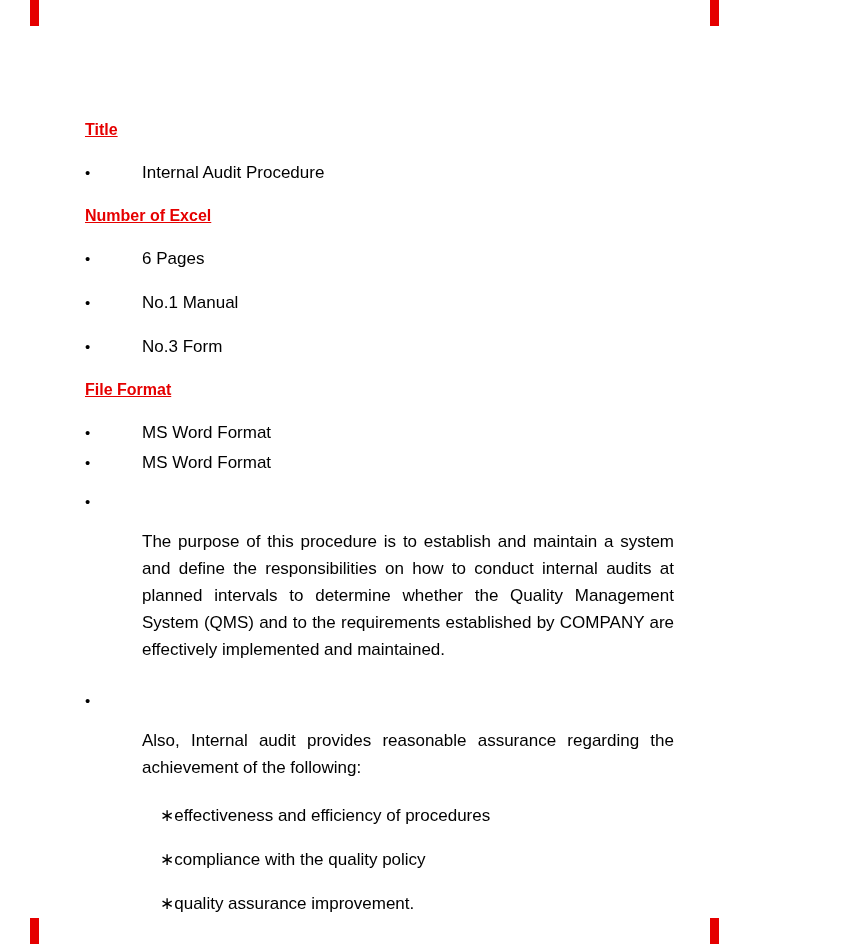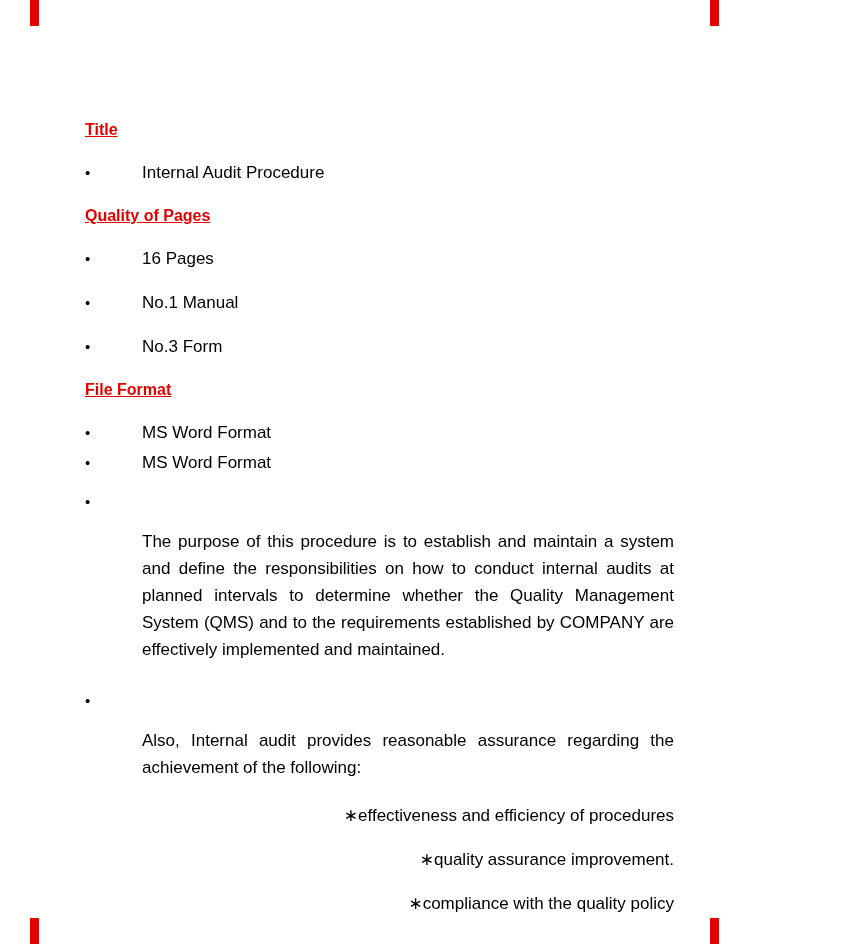--- a/index.html
+++ b/index.html
@@ -96,7 +96,7 @@
       <span class="bullet-text">Internal Audit Procedure</span>
     </div>
 
-    <h2 class="heading">Quality of Pages</h2>
+    <h2 class="heading">Number of Excel</h2>
     <div class="bullet-row">
       <span class="bullet-marker">•</span>
       <span class="bullet-text">16 Pages</span>

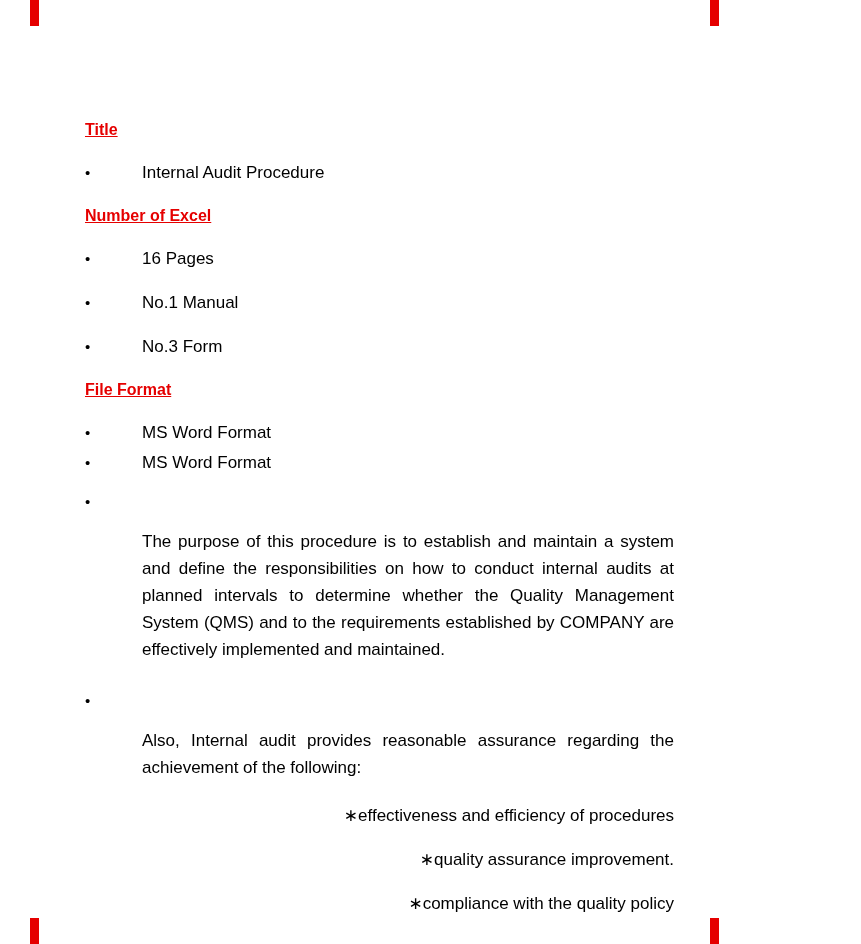--- a/index.html
+++ b/index.html
@@ -99,7 +99,7 @@
     <h2 class="heading">Number of Excel</h2>
     <div class="bullet-row">
       <span class="bullet-marker">•</span>
-      <span class="bullet-text">16 Pages</span>
+      <span class="bullet-text">6 Pages</span>
     </div>
 
     <div class="bullet-row">

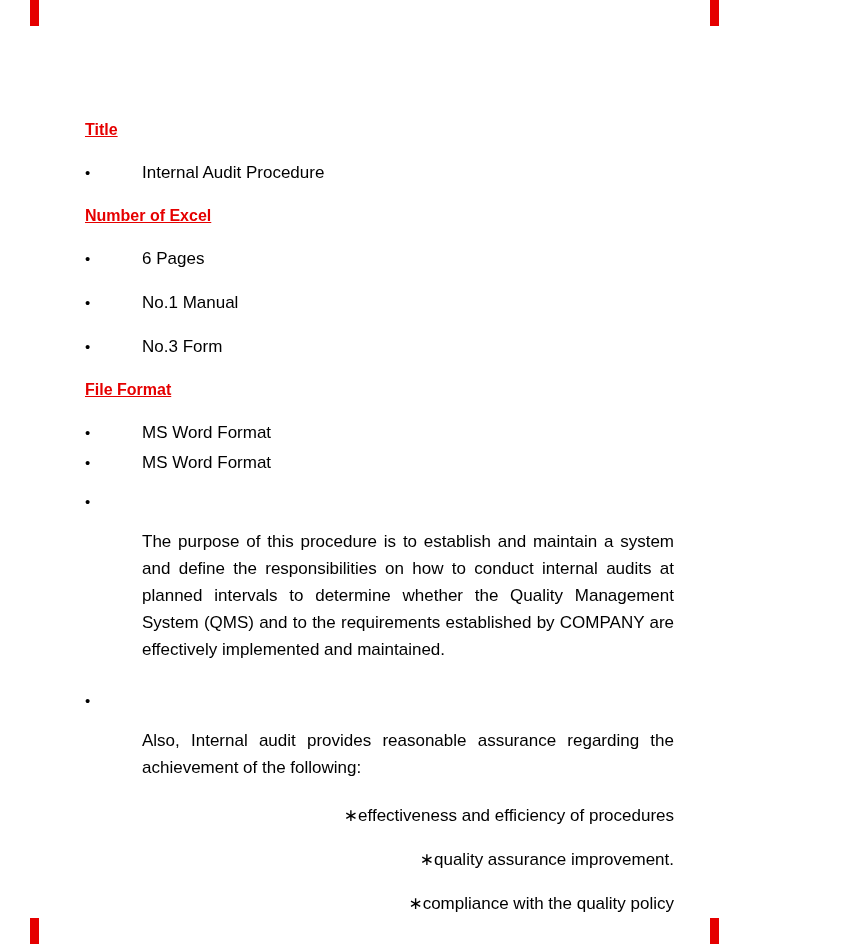--- a/index.html
+++ b/index.html
@@ -74,7 +74,6 @@
     margin: 0 0 22px 75px;
     font-size: 17px;
     line-height: 22px;
-    text-align: right;
   }
   .spacer-sm { height: 6px; }
 </style>

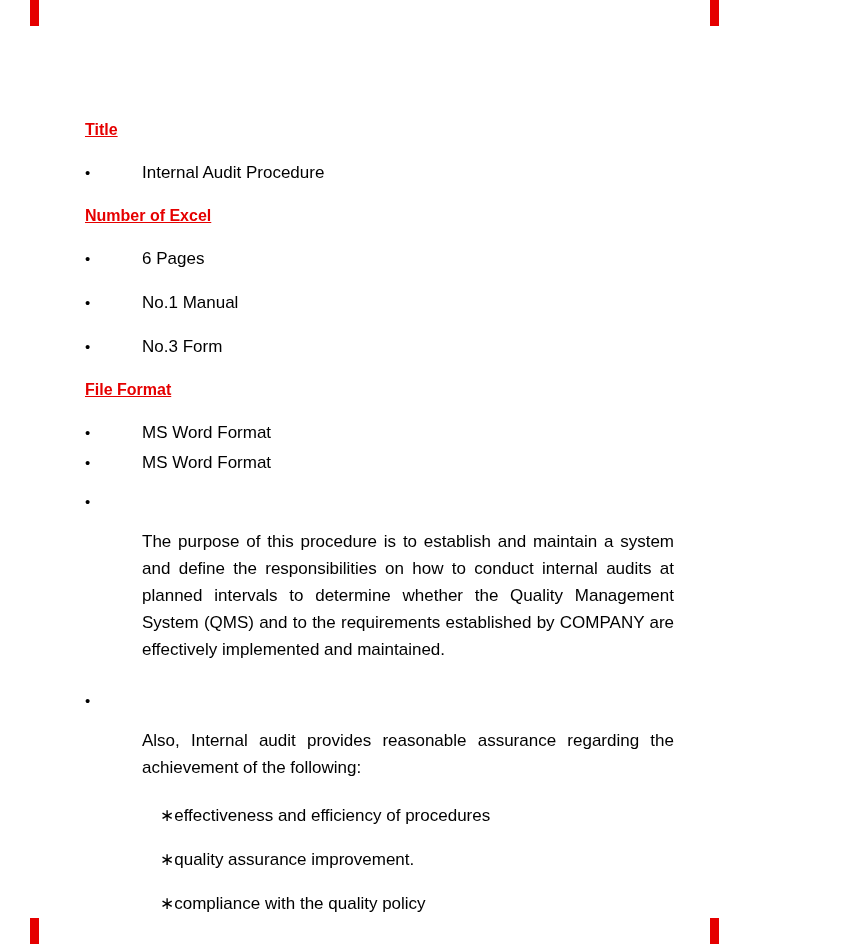--- a/index.html
+++ b/index.html
@@ -133,8 +133,8 @@
     </div>
 
     <div class="sub-row">∗effectiveness and efficiency of procedures</div>
+    <div class="sub-row">∗compliance with the quality policy</div>
     <div class="sub-row">∗quality assurance improvement.</div>
-    <div class="sub-row">∗compliance with the quality policy</div>
 
   </div>
 </div>

